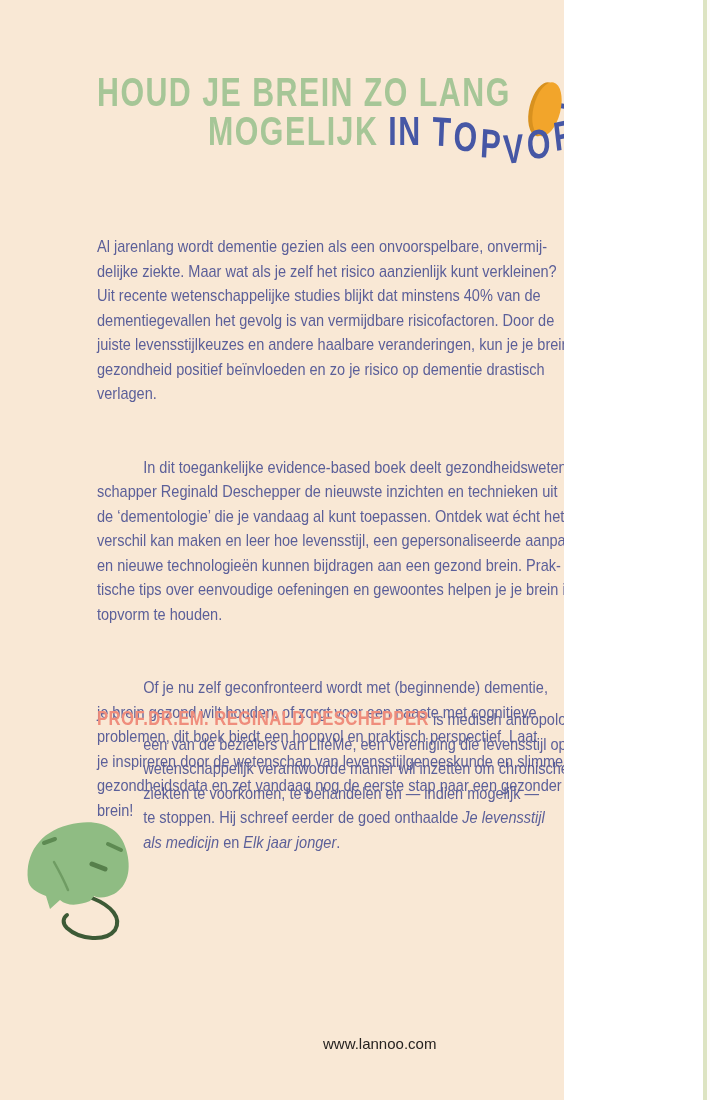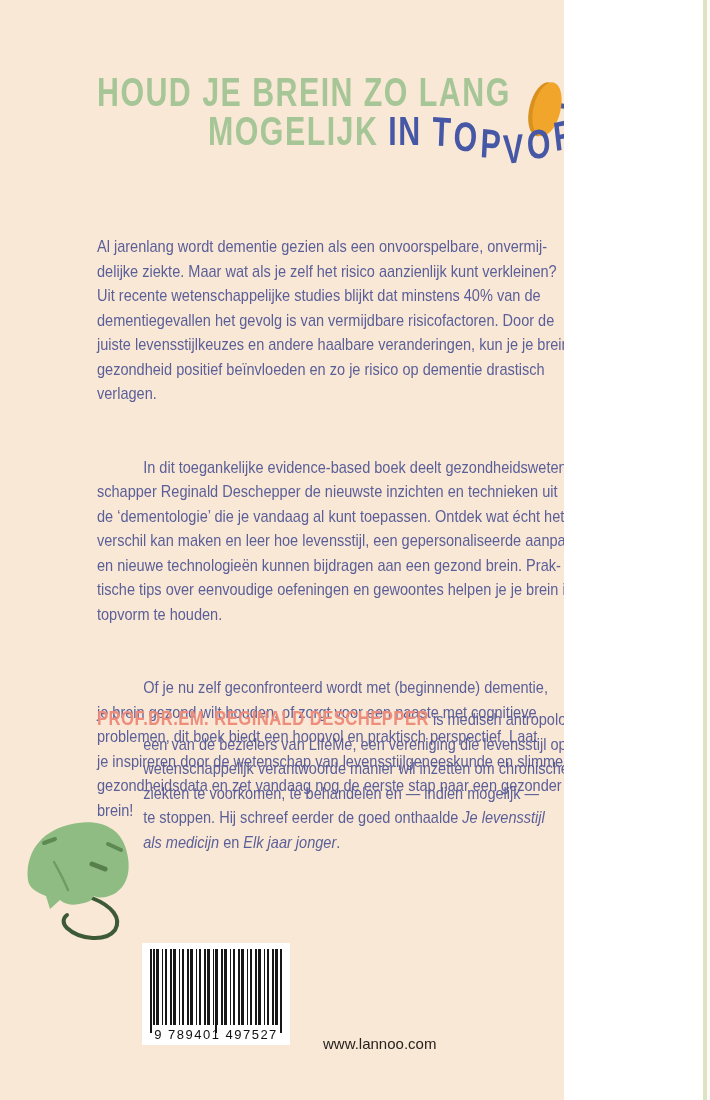--- a/index.html
+++ b/index.html
@@ -175,13 +175,6 @@
     <line x1="8" y1="50" x2="121" y2="128" stroke="#8e2415" stroke-width="5.5" stroke-linecap="round"></line>
   </svg>
 
-  <div class="barcode">
-    <div class="bars"></div>
-    <div class="guard g1"></div>
-    <div class="guard g2"></div>
-    <div class="guard g3"></div>
-    <div class="isbn">9 789401 497527</div>
-  </div>
 
   <div class="website">www.lannoo.com</div>
 

